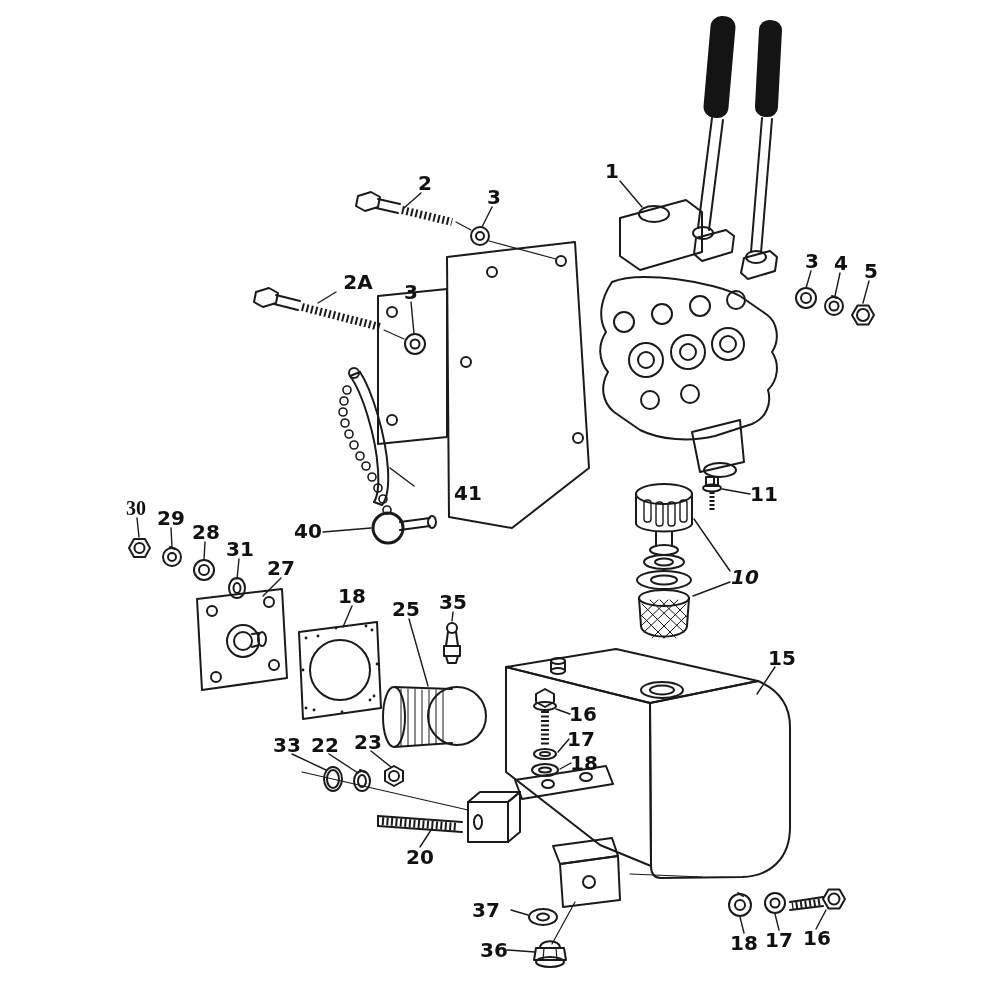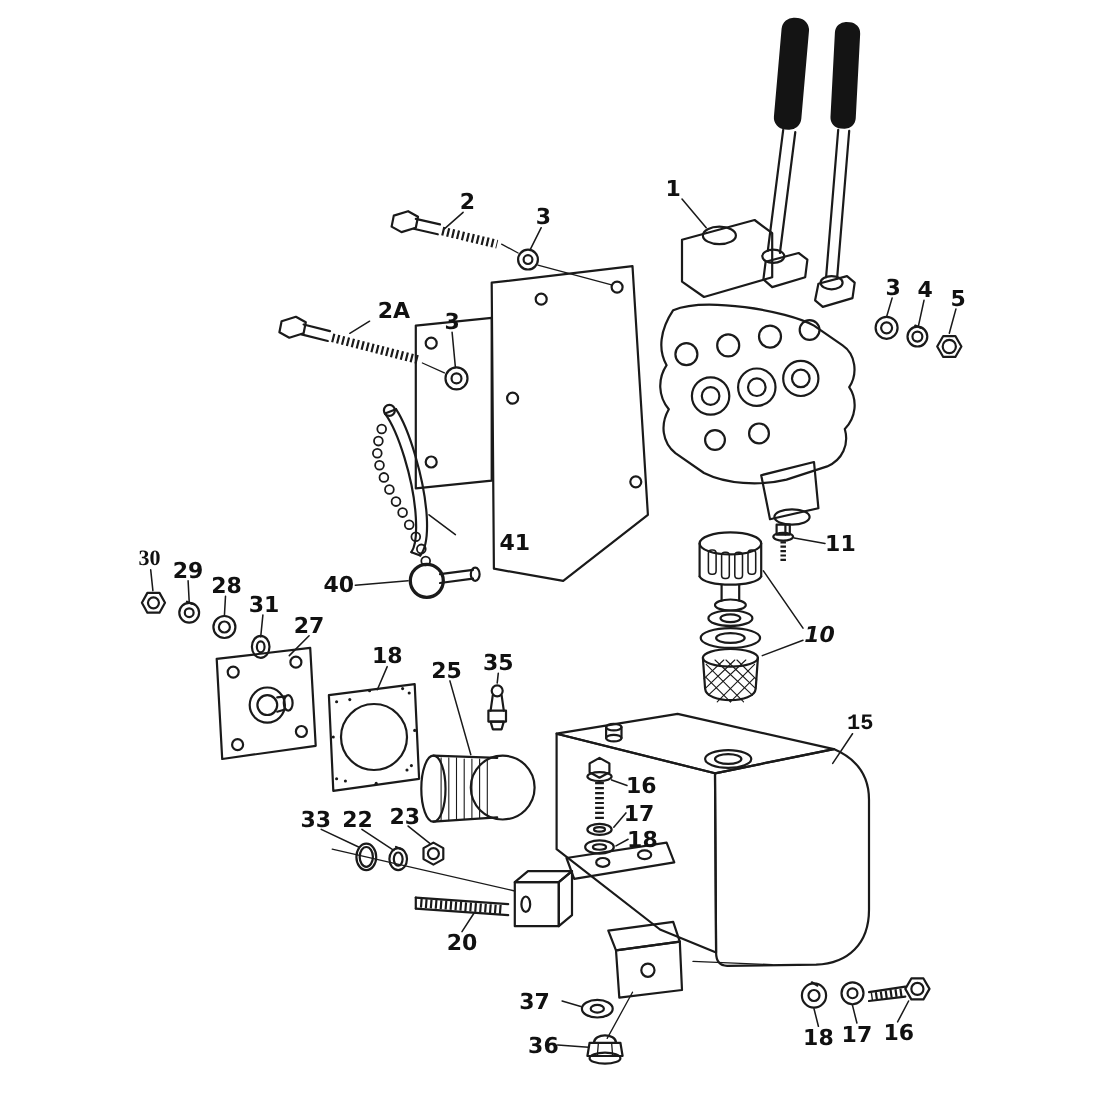--- a/index.html
+++ b/index.html
@@ -409,7 +409,7 @@
       <div class="callout" style="left: 453px; top: 602px;">35</div>
       <div class="callout" style="left: 764px; top: 494px;">11</div>
       <div class="callout" style="left: 745px; top: 577px; font-style: italic;">10</div>
-      <div class="callout" style="left: 782px; top: 658px; font-family: Liberation Mono, monospace;">15</div>
+      <div class="callout" style="left: 782px; top: 658px;">15</div>
       <div class="callout" style="left: 583px; top: 714px;">16</div>
       <div class="callout" style="left: 581px; top: 739px;">17</div>
       <div class="callout" style="left: 584px; top: 763px;">18</div>

